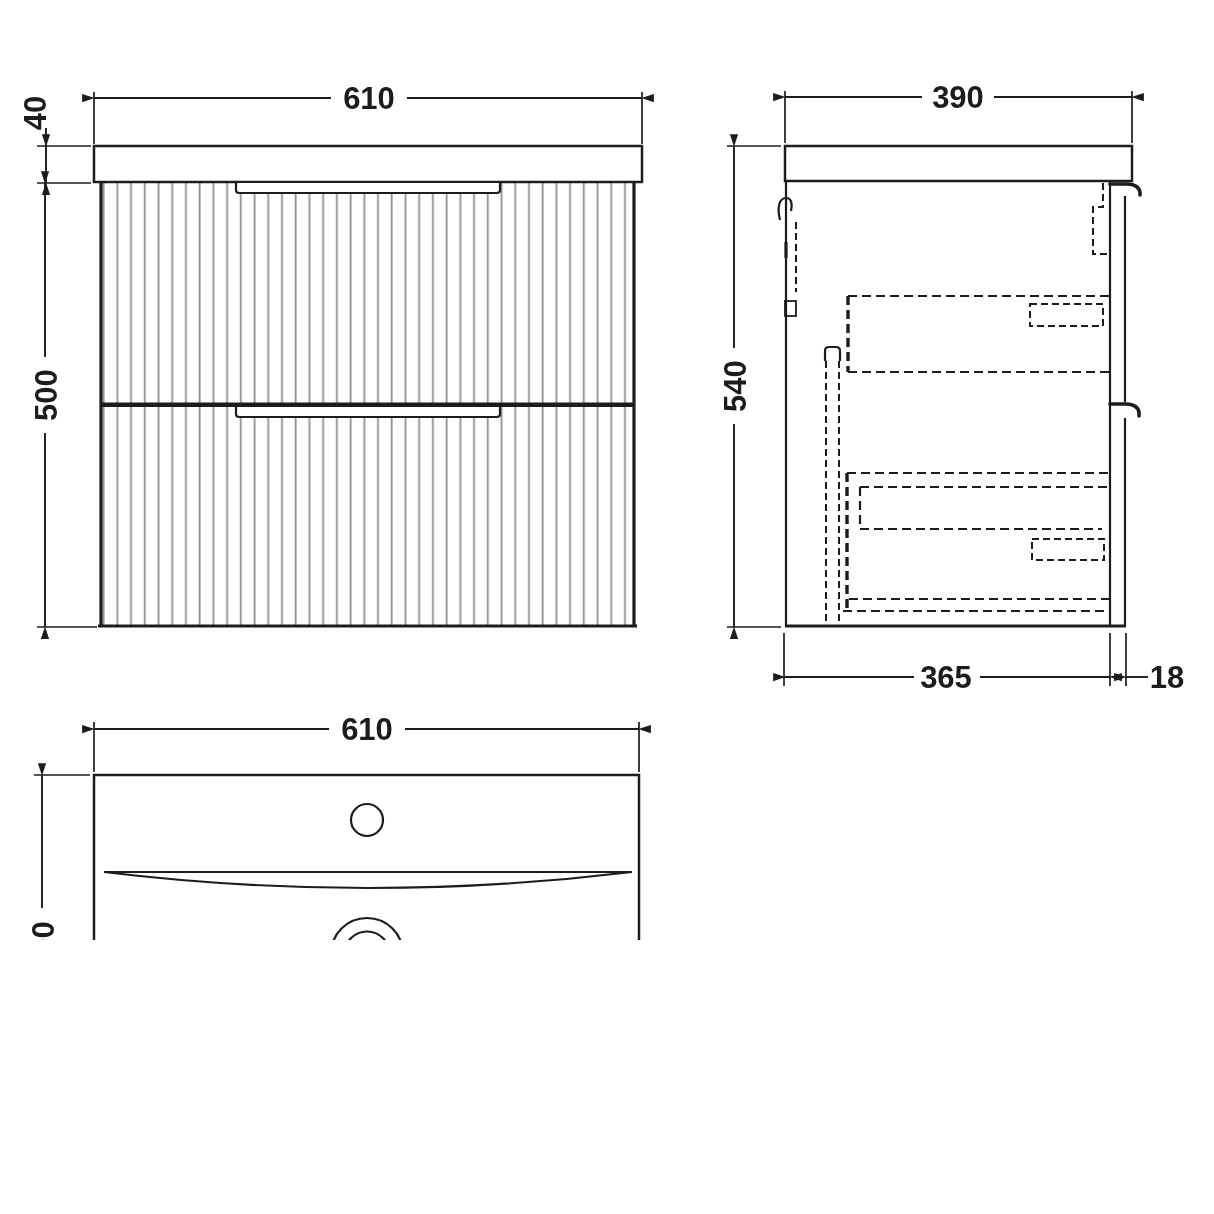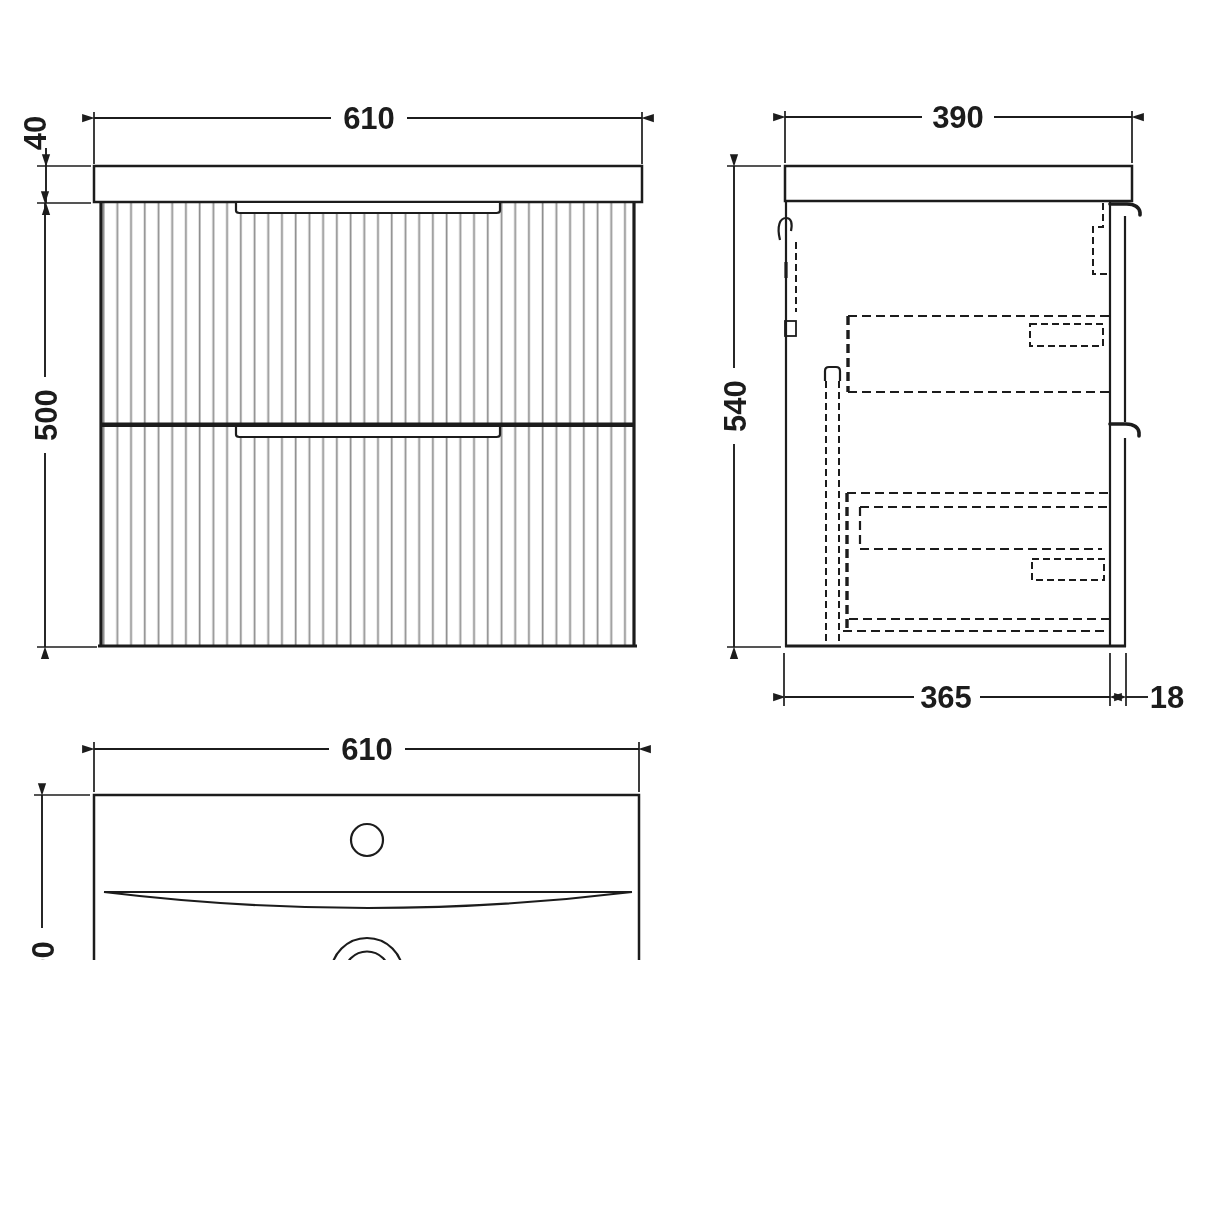--- a/index.html
+++ b/index.html
@@ -3,7 +3,7 @@
 <meta charset="utf-8">
 <style>
   html,body{margin:0;padding:0;background:#ffffff;}
-  .stage{width:1214px;height:940px;background:var(--background,#fff);position:relative;font-family:"Liberation Sans","DejaVu Sans",sans-serif;margin-top:20px;}
+  .stage{width:1214px;height:940px;background:var(--background,#fff);position:relative;font-family:"Liberation Sans","DejaVu Sans",sans-serif;}
   svg{display:block;color:var(--line,#1c1c1c);}
   .ln{stroke:currentColor;fill:none;stroke-width:2.2;}
   .ln-thin{stroke:currentColor;fill:none;stroke-width:1.8;}

